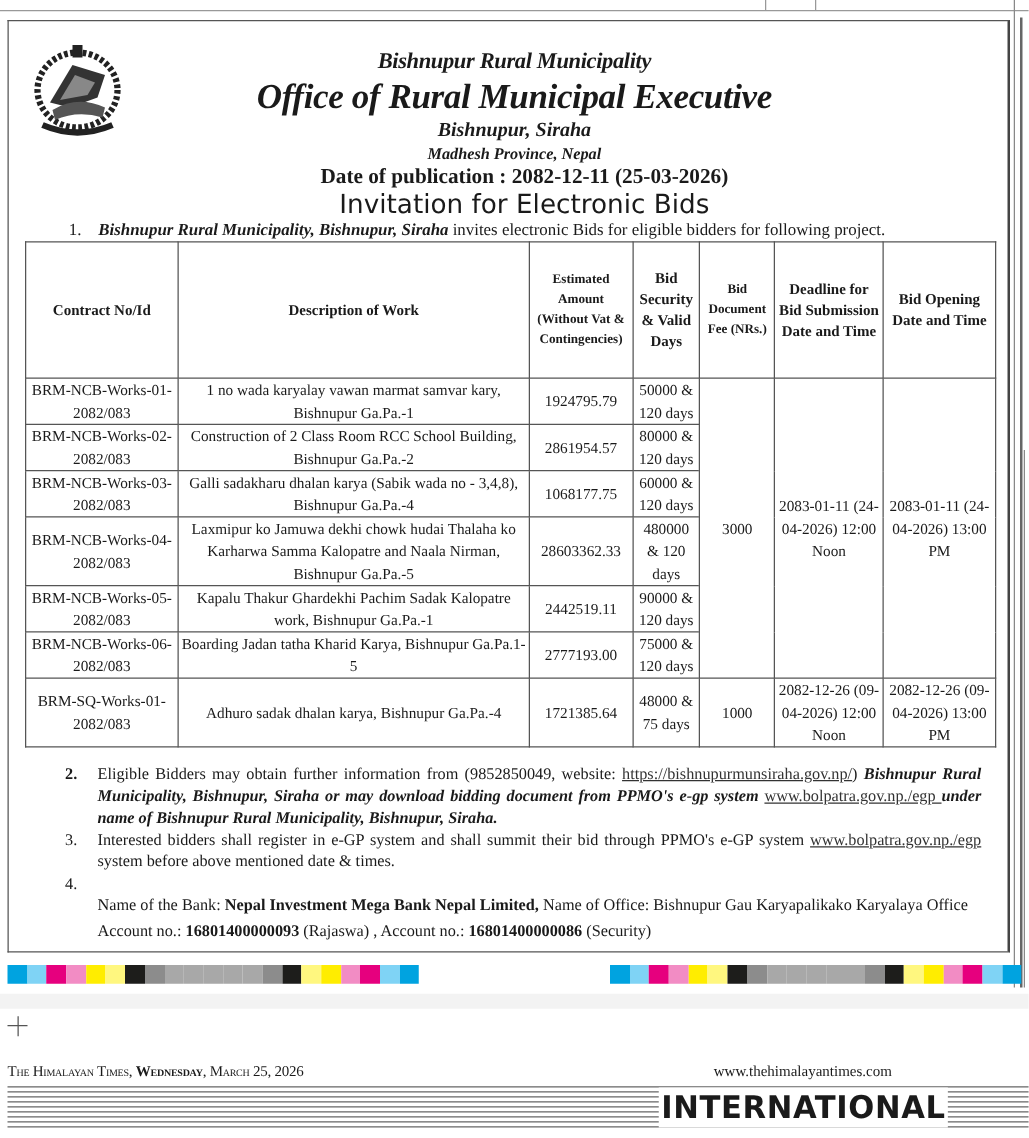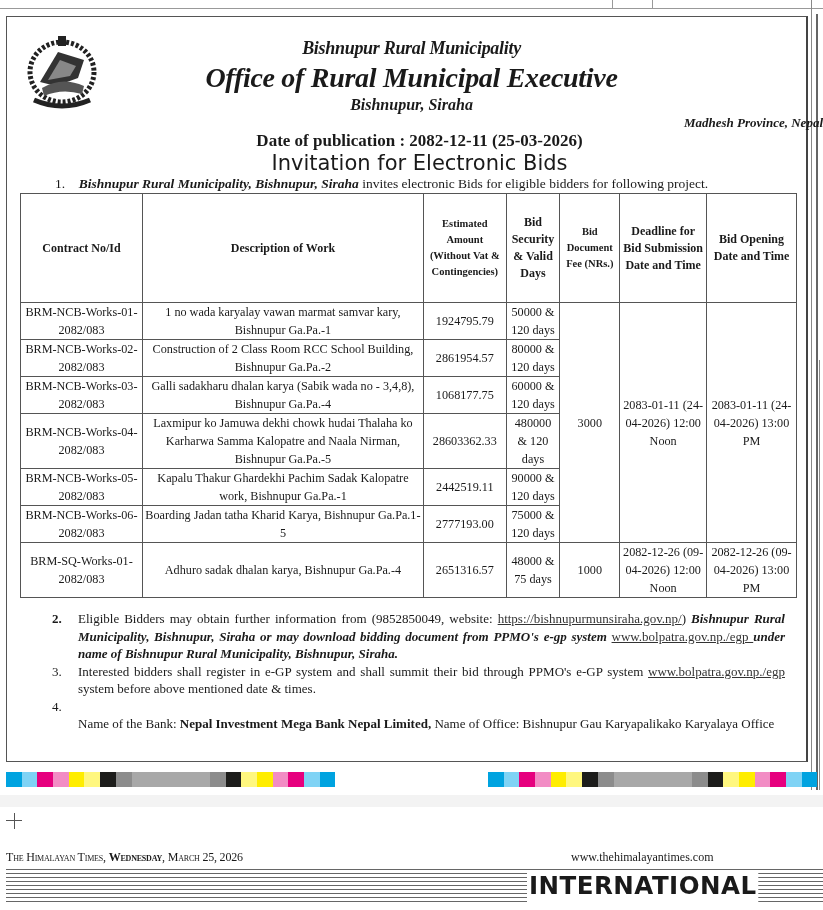--- a/index.html
+++ b/index.html
@@ -16,7 +16,7 @@
   .h1{top:38px;font-size:18px;font-weight:bold;font-style:italic;letter-spacing:-0.3px;}
   .h2{top:62px;font-size:28px;font-weight:bold;font-style:italic;letter-spacing:-0.3px;}
   .h3{top:96px;font-size:16px;font-weight:bold;font-style:italic;}
-  .h4{top:115px;font-size:13px;font-weight:bold;font-style:italic;text-align:right;}
+  .h4{top:115px;font-size:13px;font-weight:bold;font-style:italic;}
   .h5{top:131px;font-size:17px;font-weight:bold;left:8px;}
   .h6{top:151px;font-size:21px;font-family:"DejaVu Sans","Liberation Sans",sans-serif;left:8px;}
   .intro{position:absolute;left:55px;top:176px;font-size:13.5px;white-space:nowrap;}

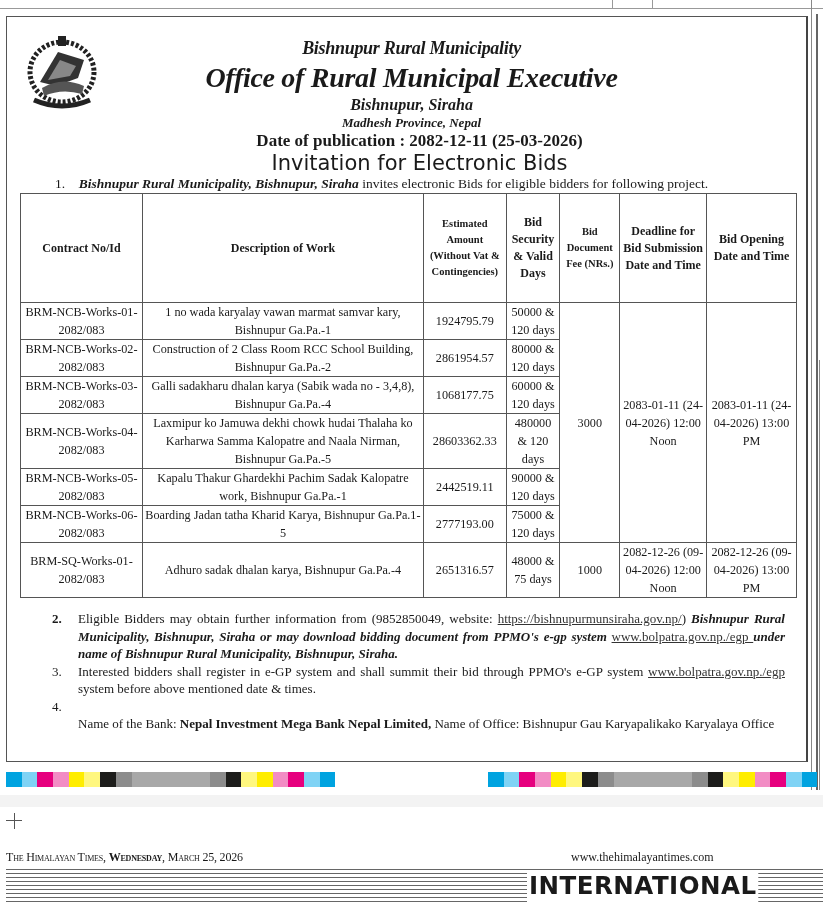--- a/index.html
+++ b/index.html
@@ -148,7 +148,7 @@
     <tr style="height:54px">
       <td>BRM-SQ-Works-01-2082/083</td>
       <td>Adhuro sadak dhalan karya, Bishnupur Ga.Pa.-4</td>
-      <td>2651316.57</td>
+      <td>1721385.64</td>
       <td>48000 &amp; 75 days</td>
       <td>1000</td>
       <td>2082-12-26 (09-04-2026) 12:00 Noon</td>

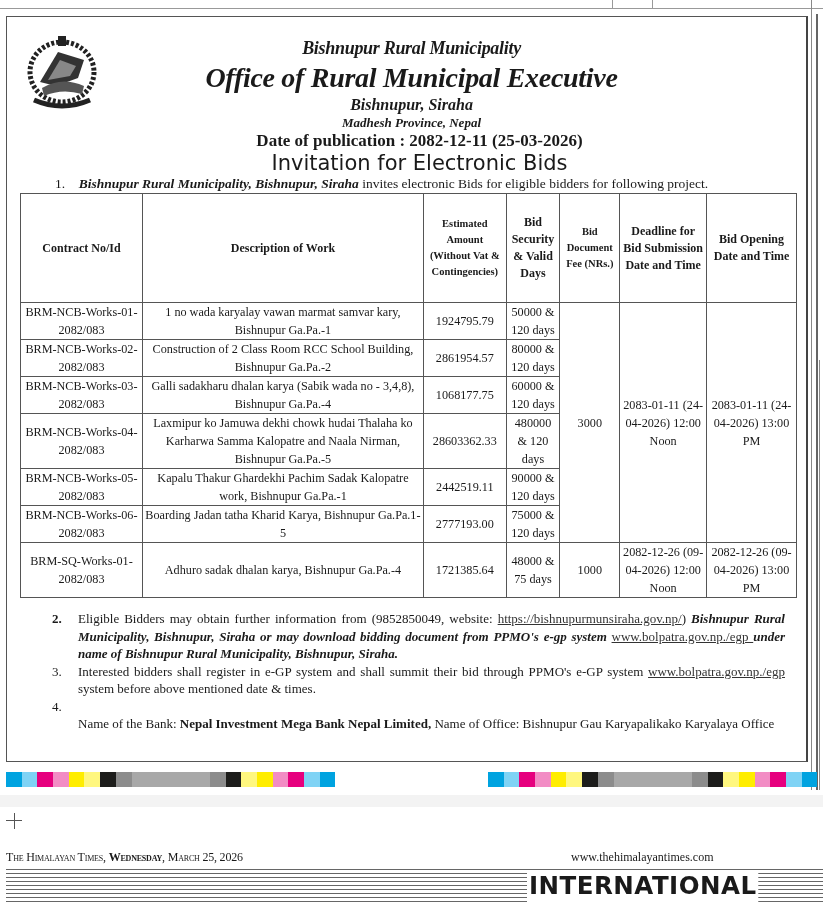--- a/index.html
+++ b/index.html
@@ -177,6 +177,9 @@
     <span class="txt" style="text-align:left">
       <br>
       <span>Name of the Bank: </span><b>Nepal Investment Mega Bank  Nepal Limited,</b><span> Name of Office: Bishnupur Gau Karyapalikako  Karyalaya Office</span><br>
+      <span style="display:inline-block;margin-top:3px">
+        <span>Account no.: </span><b>16801400000093</b><span> (Rajaswa)  , </span><span>Account no.: </span><b>16801400000086</b><span> (Security)</span>
+      </span>
     </span>
   </div>
 </div>

